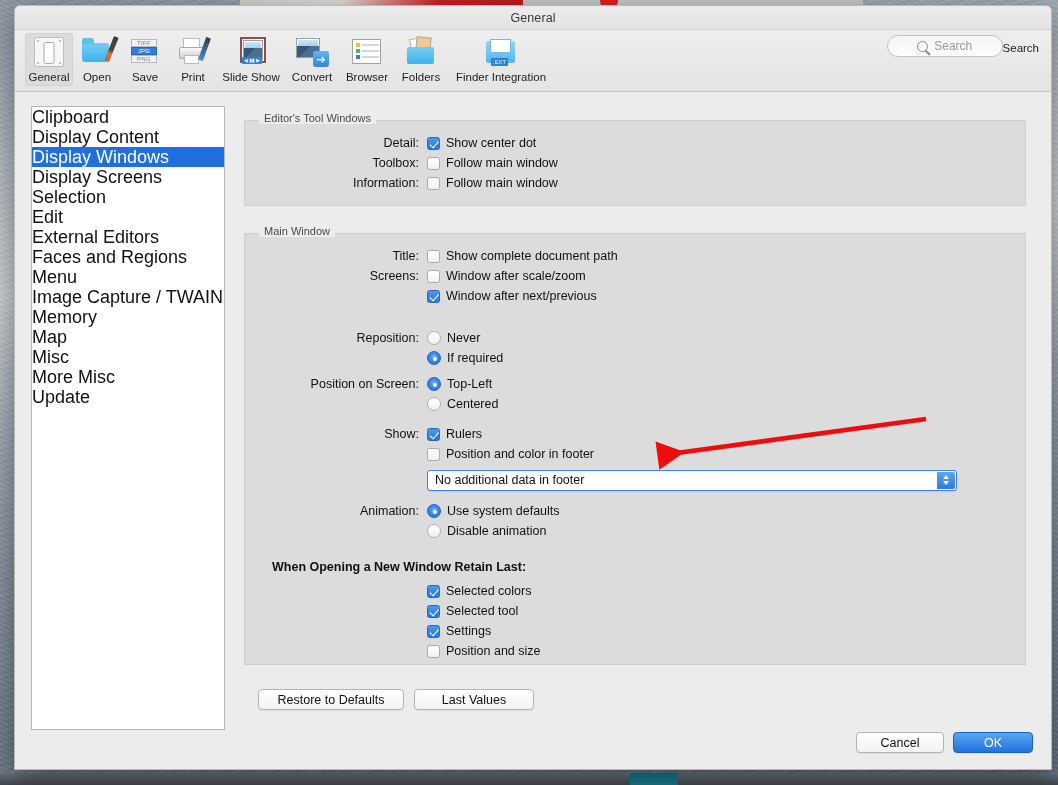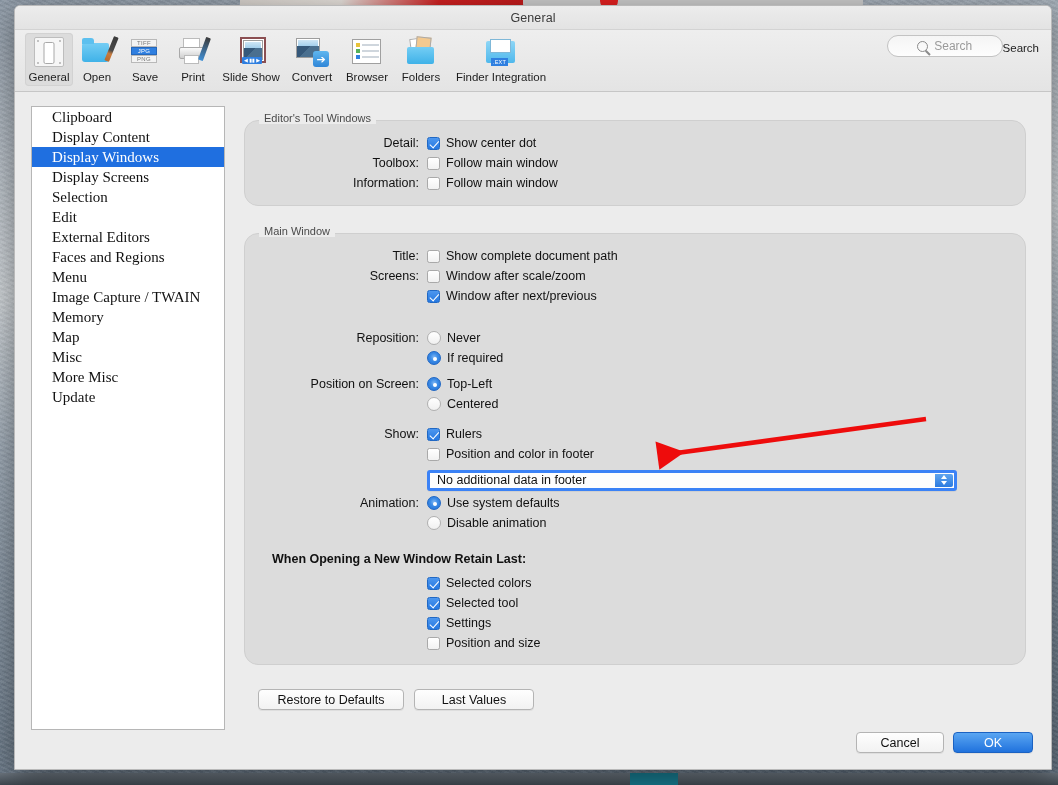--- a/index.html
+++ b/index.html
@@ -211,9 +211,8 @@
   }
   .side-item {
     height: 20px; line-height: 20px;
-    padding-left: 20px;
-    font-size: 15px; color: #111;
-    white-space: nowrap; cursor: default; font-family: Liberation Serif, serif;
+    font-size: 18px; color: #111;
+    white-space: nowrap; cursor: default;
   }
   .side-item.selected { background: #1f6fe0; color: #fff; }
 

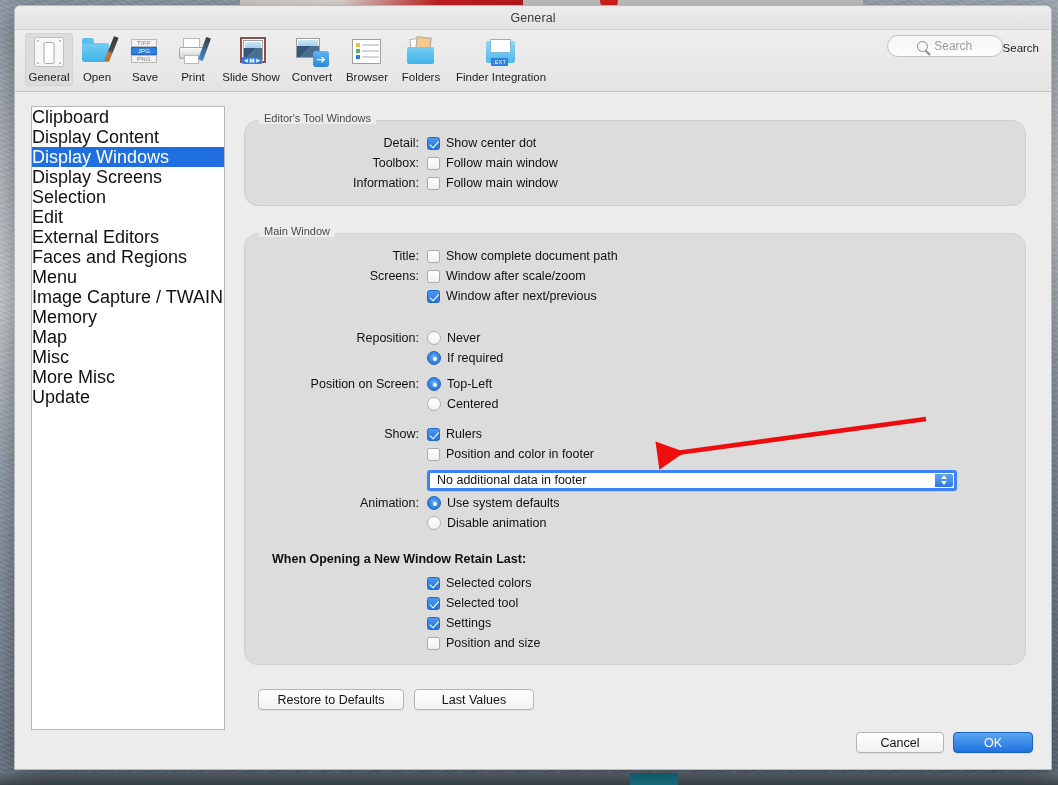--- a/index.html
+++ b/index.html
@@ -225,7 +225,7 @@
     position: relative;
     background: #dcdcdc;
     border: 1px solid #cfcfcf;
-    border-radius: 14px;
+    border-radius: 0;
   }
   .group-title {
     position: absolute; top: -9px; left: 14px;

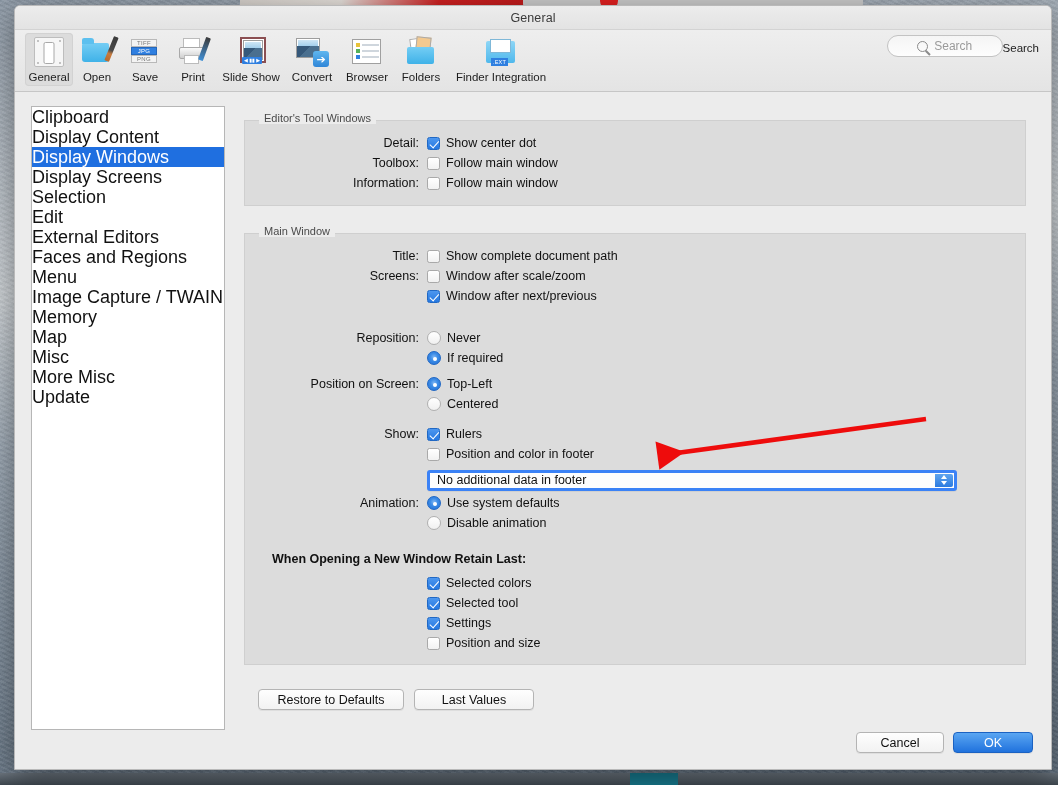--- a/index.html
+++ b/index.html
@@ -278,7 +278,7 @@
   .popup {
     height: 21px; width: 530px;
     background: #fdfdfd;
-    border: 3px solid #3b82f6; border-radius: 3px;
+    border: 1px solid #3b82f6; border-radius: 3px;
     display: flex; align-items: center;
     font-size: 12.5px; color: #111;
     padding-left: 7px;

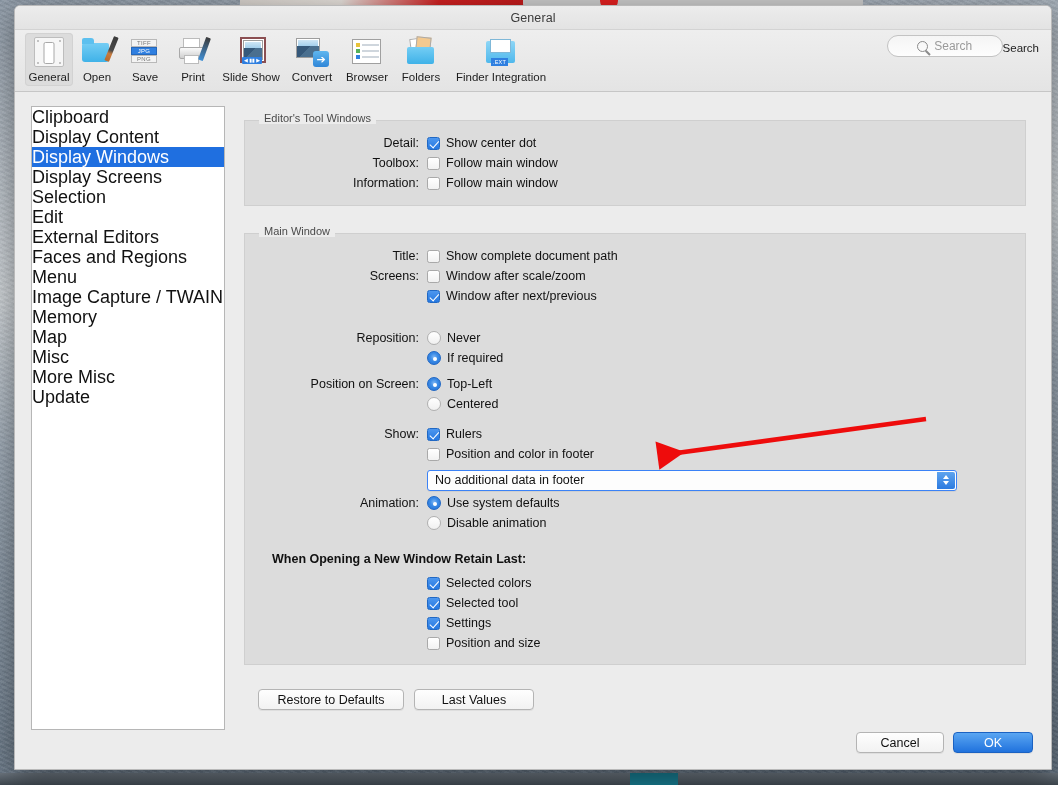--- a/index.html
+++ b/index.html
@@ -569,7 +569,7 @@
             </div>
           </div>
 
-          <div class="row" style="margin-top:1px">
+          <div class="row" style="margin-top:9px">
             <span class="row-label">Animation:</span>
             <span class="rb on"></span>
             <span class="opt-label">Use system defaults</span>

